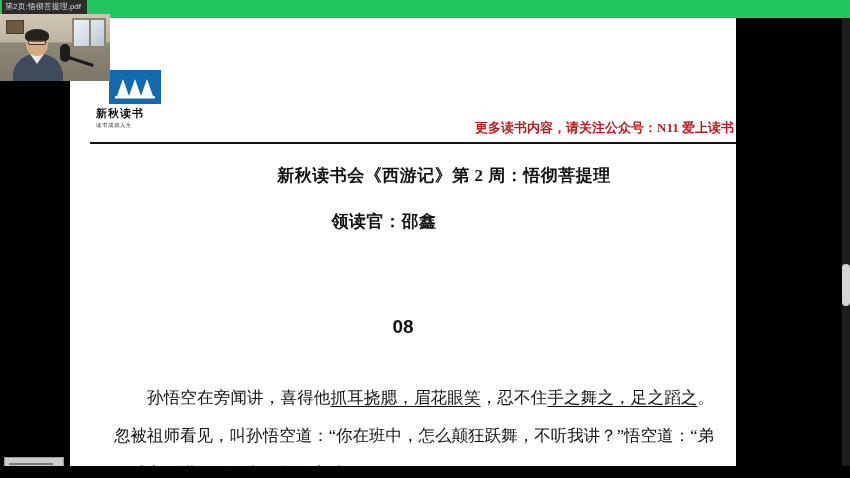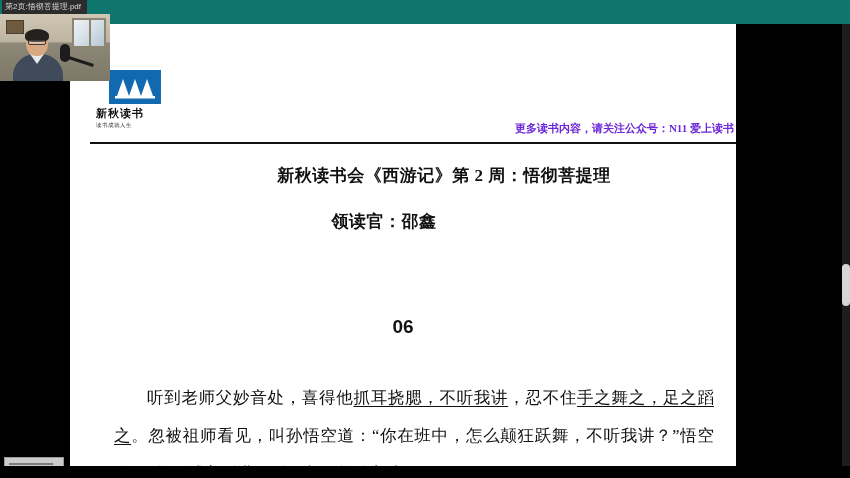--- a/index.html
+++ b/index.html
@@ -37,8 +37,8 @@
     left: 0;
     top: 0;
     width: 850px;
-    height: 24px;
-    background: #0f766e;
+    height: 18px;
+    background: #22c55e;
     color: #cfcfcf;
     font-size: 8px;
     line-height: 14px;

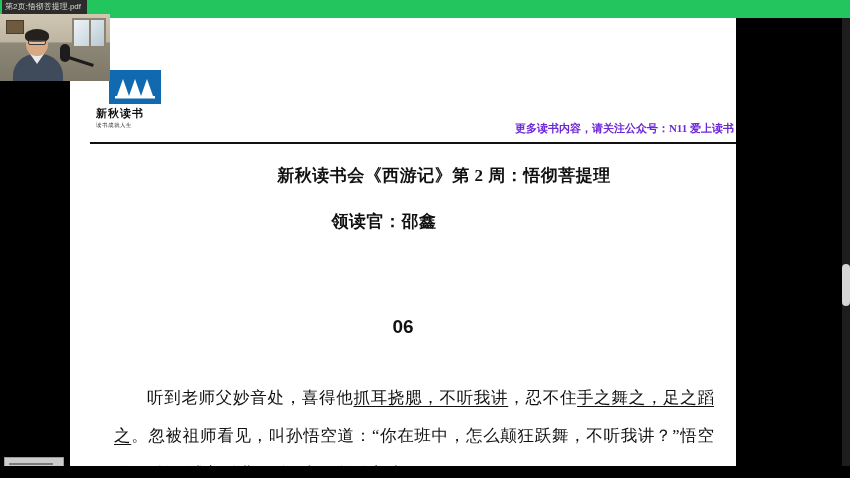--- a/index.html
+++ b/index.html
@@ -302,9 +302,9 @@
   }
   #follow-text {
     display: inline-block;
-    font-size: 11px;
+    font-size: 13px;
     font-weight: bold;
-    color: #6d28d9;
+    color: #b91c1c;
     padding: 0 2px 4px 2px;
     font-family: "Liberation Serif", serif;
   }

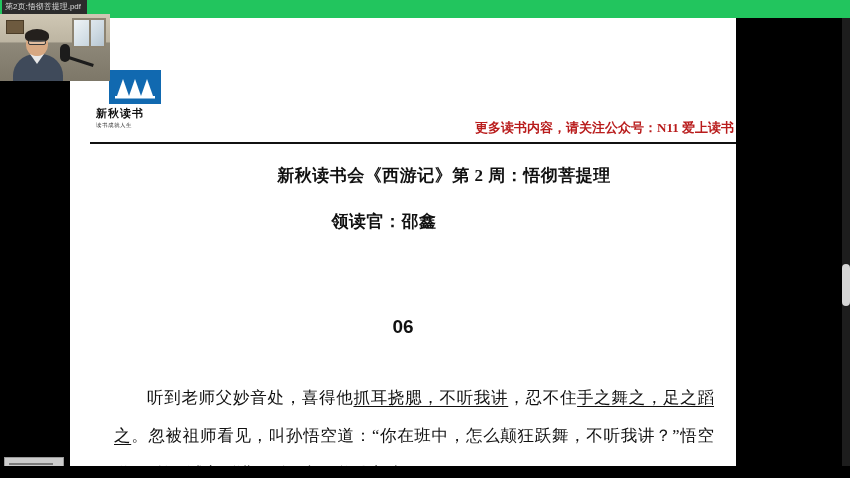--- a/index.html
+++ b/index.html
@@ -407,7 +407,7 @@
     <div id="title-main">新秋读书会《西游记》第 2 周：悟彻菩提理</div>
     <div id="title-sub">领读官：邵鑫</div>
 
-    <div id="section-number">06</div>
+    <div id="section-number">08</div>
 
     <p id="body-para"><span>听到老师父妙音处，喜得他</span><span class="u">抓耳挠腮，不听我讲</span><span>，忍不住</span><span class="u">手之舞之，足之蹈之</span><span>。忽被祖师看见，叫孙悟空道：“你在班中，怎么颠狂跃舞，不听我讲？”悟空道：“弟子诚心听讲，听到老师父妙音处，</span></p>
   </div>

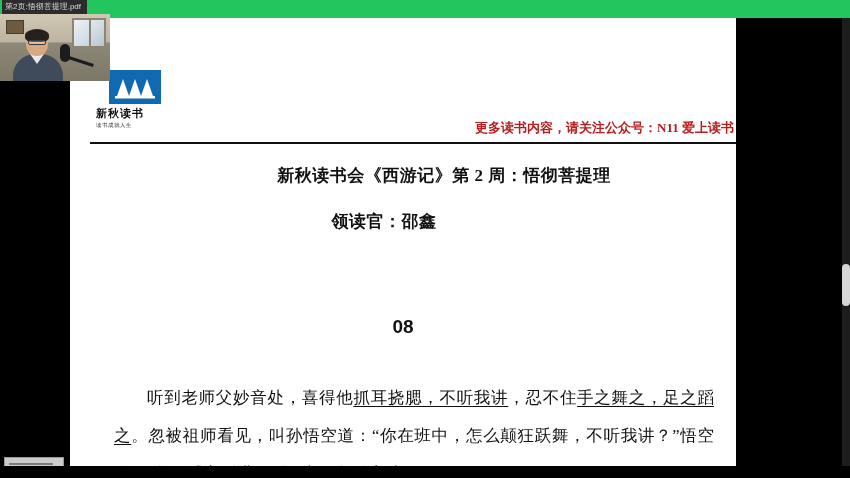--- a/index.html
+++ b/index.html
@@ -409,7 +409,7 @@
 
     <div id="section-number">08</div>
 
-    <p id="body-para"><span>听到老师父妙音处，喜得他</span><span class="u">抓耳挠腮，不听我讲</span><span>，忍不住</span><span class="u">手之舞之，足之蹈之</span><span>。忽被祖师看见，叫孙悟空道：“你在班中，怎么颠狂跃舞，不听我讲？”悟空道：“弟子诚心听讲，听到老师父妙音处，</span></p>
+    <p id="body-para"><span>孙悟空在旁闻讲，喜得他</span><span class="u">抓耳挠腮，不听我讲</span><span>，忍不住</span><span class="u">手之舞之，足之蹈之</span><span>。忽被祖师看见，叫孙悟空道：“你在班中，怎么颠狂跃舞，不听我讲？”悟空道：“弟子诚心听讲，听到老师父妙音处，</span></p>
   </div>
 
   <div id="left-gutter">

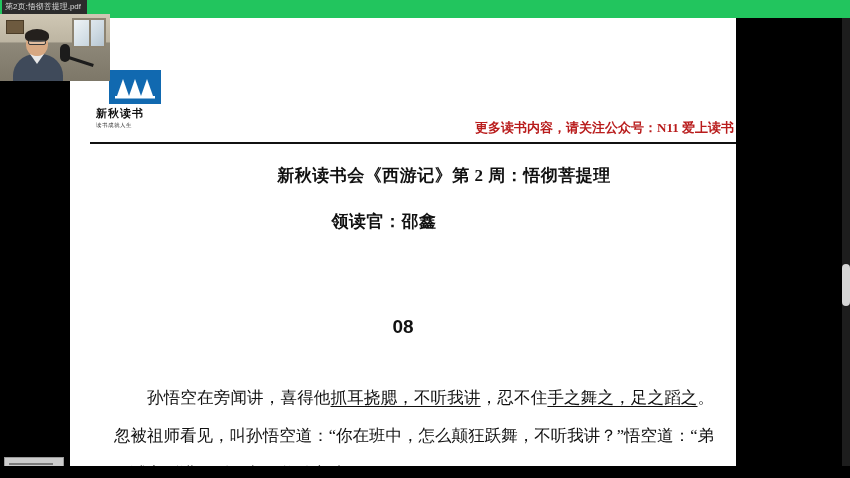--- a/index.html
+++ b/index.html
@@ -409,7 +409,7 @@
 
     <div id="section-number">08</div>
 
-    <p id="body-para"><span>孙悟空在旁闻讲，喜得他</span><span class="u">抓耳挠腮，不听我讲</span><span>，忍不住</span><span class="u">手之舞之，足之蹈之</span><span>。忽被祖师看见，叫孙悟空道：“你在班中，怎么颠狂跃舞，不听我讲？”悟空道：“弟子诚心听讲，听到老师父妙音处，</span></p>
+    <p id="body-para"><span>孙悟空在旁闻讲，喜得他</span><span class="u">抓耳挠腮，眉花眼笑</span><span>，忍不住</span><span class="u">手之舞之，足之蹈之</span><span>。忽被祖师看见，叫孙悟空道：“你在班中，怎么颠狂跃舞，不听我讲？”悟空道：“弟子诚心听讲，听到老师父妙音处，</span></p>
   </div>
 
   <div id="left-gutter">

